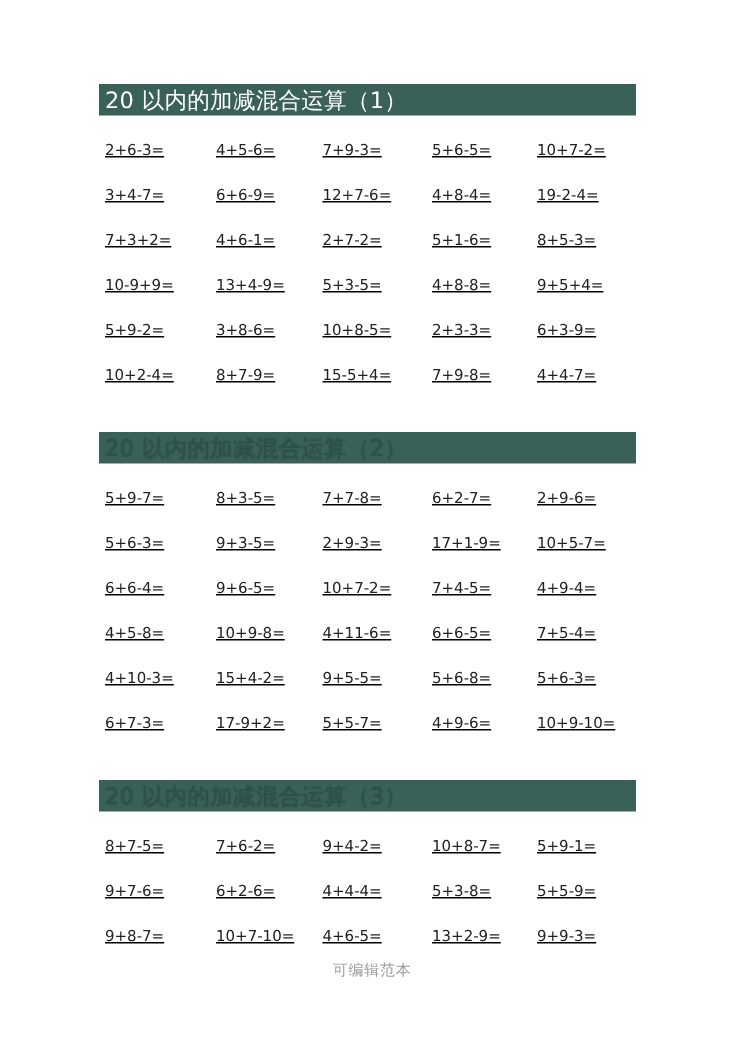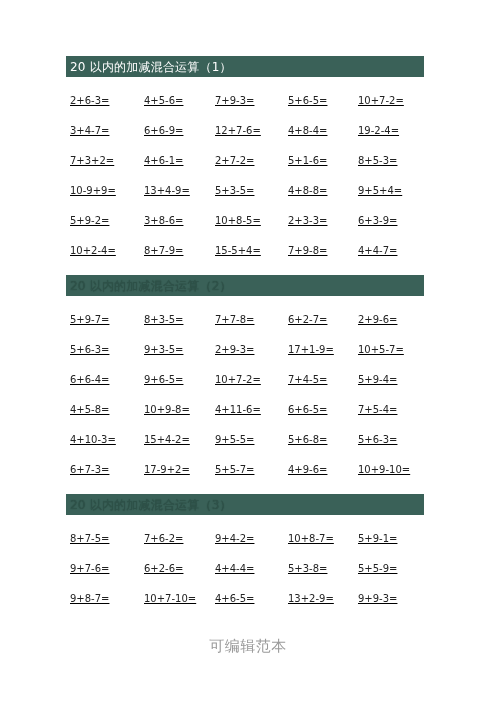--- a/index.html
+++ b/index.html
@@ -45,7 +45,7 @@
   }
   .section-title {
     font-family: "DejaVu Sans", sans-serif;
-    font-size: 12px;
+    font-size: 15px;
     line-height: 13px;
     letter-spacing: 0.2px;
     white-space: nowrap;

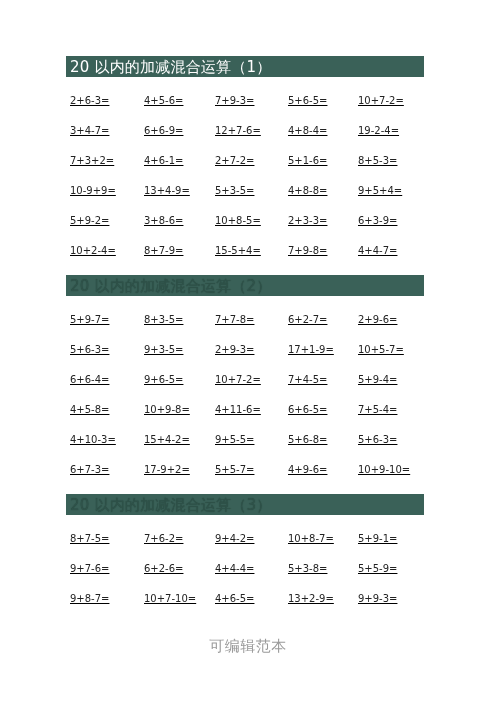--- a/index.html
+++ b/index.html
@@ -83,7 +83,7 @@
 
   
   .section + .section {
-    margin-top: 9px;
+    margin-top: 22px;
   }
   .sec1 .problems { padding-top: 9px; }
   .sec2 .problems { padding-top: 9px; }

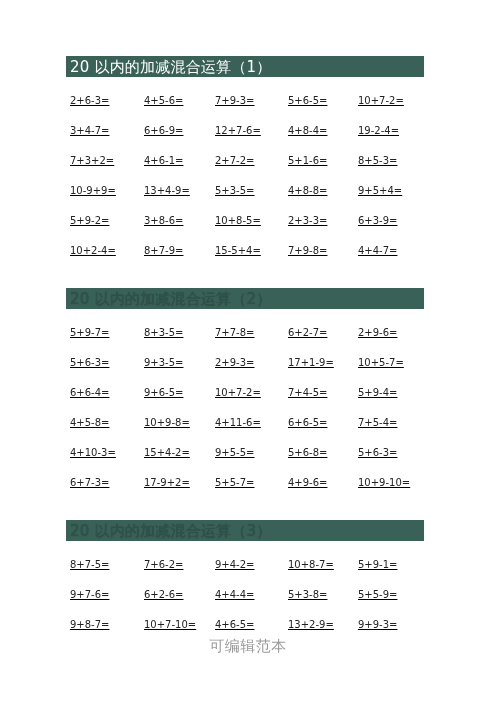--- a/index.html
+++ b/index.html
@@ -182,7 +182,7 @@
             <span class="pcell">9+6-5=</span>
             <span class="pcell">10+7-2=</span>
             <span class="pcell">7+4-5=</span>
-            <span class="pcell">5+9-4=</span>
+            <span class="pcell">4+9-4=</span>
           </div>
           <div class="prow">
             <span class="pcell">4+5-8=</span>

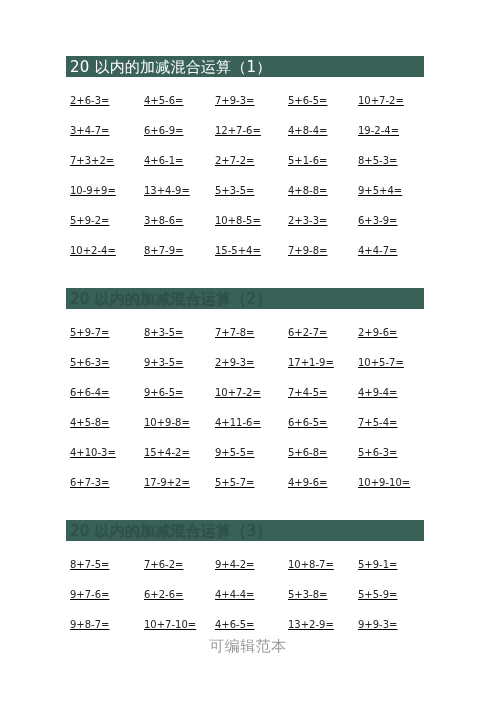--- a/index.html
+++ b/index.html
@@ -99,7 +99,7 @@
   }
   .footer-text {
     font-family: "DejaVu Sans", sans-serif;
-    font-size: 15px;
+    font-size: 10px;
     color: #9a9a9a;
     letter-spacing: 0.5px;
   }

